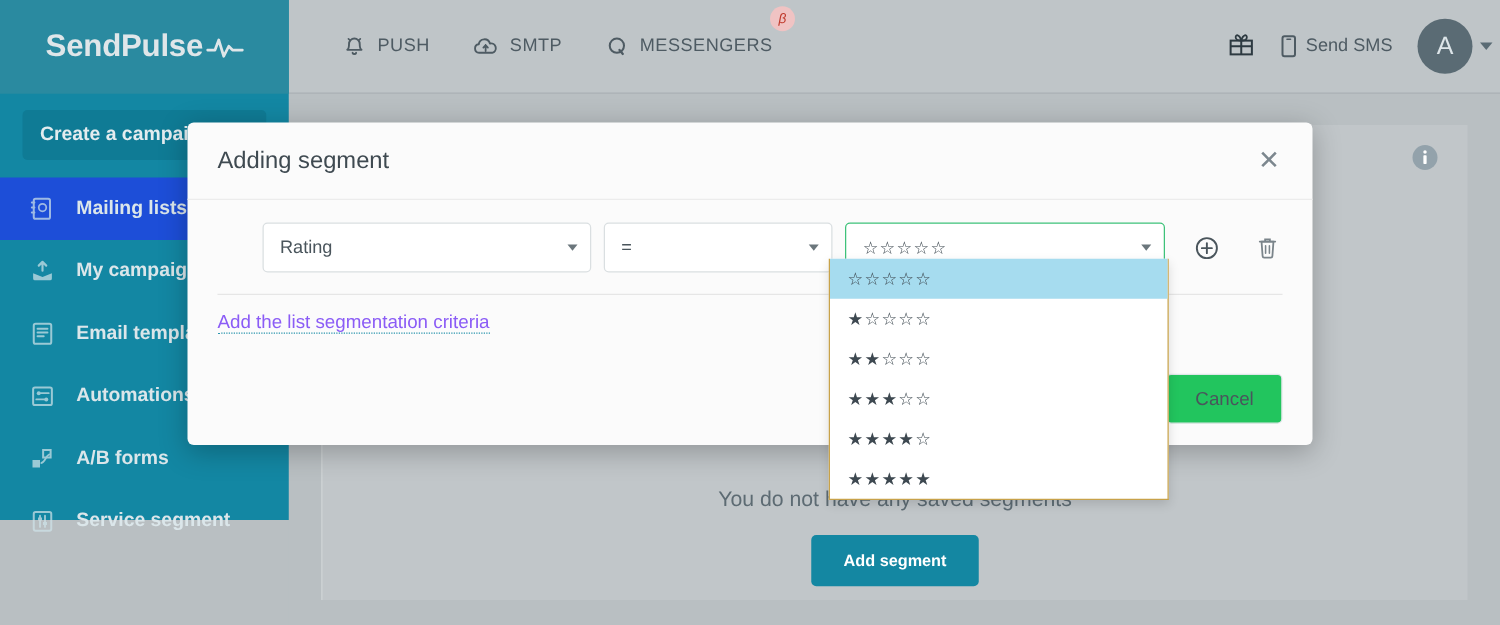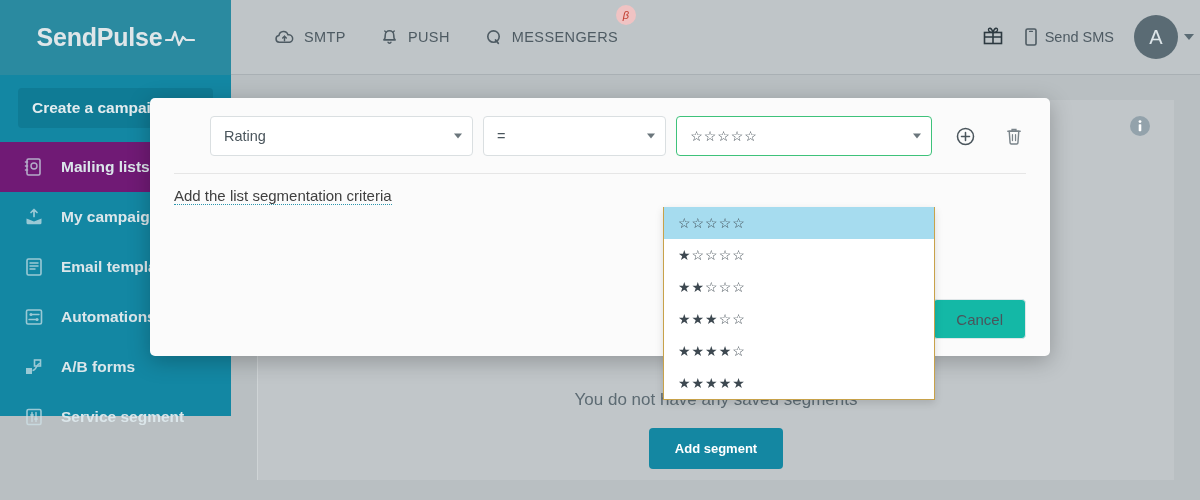--- a/index.html
+++ b/index.html
@@ -439,20 +439,20 @@
 
 
       <div class="topnav-item">
-        <svg width="21" height="19" viewBox="0 0 22 20">
-          <path d="M5.5 15a3.6 3.6 0 01-.3-7.16A4.8 4.8 0 0114.6 7.2 3.9 3.9 0 0116.5 15z" fill="none" stroke="#4e5b63" stroke-width="1.6" stroke-linejoin="round"></path>
-          <path d="M11 13.5V8.6M11 8.6l-1.9 2M11 8.6l1.9 2" fill="none" stroke="#4e5b63" stroke-width="1.5" stroke-linecap="round" stroke-linejoin="round"></path>
-        </svg>
-        <span>SMTP</span>
-      </div>
-
-      <div class="topnav-item">
         <svg width="19" height="19" viewBox="0 0 20 20">
           <path d="M10 3a4.5 4.5 0 00-4.5 4.5c0 4-1.5 5-1.5 5h12s-1.5-1-1.5-5A4.5 4.5 0 0010 3z" fill="none" stroke="#4e5b63" stroke-width="1.6" stroke-linejoin="round"></path>
           <path d="M8.5 15a1.6 1.6 0 003 0" fill="none" stroke="#4e5b63" stroke-width="1.6" stroke-linecap="round"></path>
           <path d="M5 3.2L6.4 4.6M15 3.2L13.6 4.6" stroke="#4e5b63" stroke-width="1.4" stroke-linecap="round"></path>
         </svg>
         <span>PUSH</span>
+      </div>
+
+      <div class="topnav-item">
+        <svg width="21" height="19" viewBox="0 0 22 20">
+          <path d="M5.5 15a3.6 3.6 0 01-.3-7.16A4.8 4.8 0 0114.6 7.2 3.9 3.9 0 0116.5 15z" fill="none" stroke="#4e5b63" stroke-width="1.6" stroke-linejoin="round"></path>
+          <path d="M11 13.5V8.6M11 8.6l-1.9 2M11 8.6l1.9 2" fill="none" stroke="#4e5b63" stroke-width="1.5" stroke-linecap="round" stroke-linejoin="round"></path>
+        </svg>
+        <span>SMTP</span>
       </div>
 
       <div class="topnav-item">

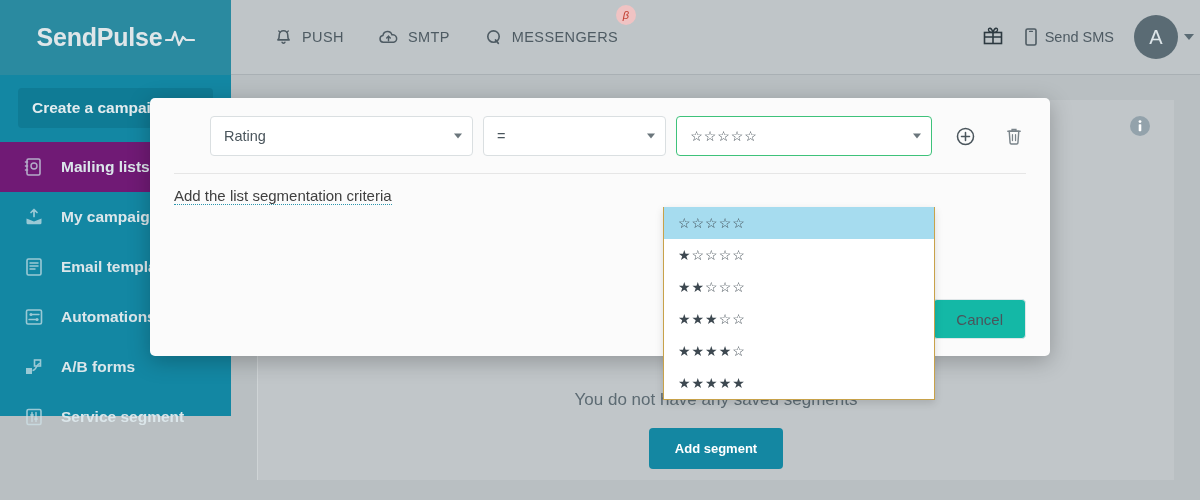--- a/index.html
+++ b/index.html
@@ -513,6 +513,10 @@
 
   <div class="modal">
 
+    <div class="modal-header">
+      <div class="modal-title">Adding segment</div>
+      <div class="modal-close">✕</div>
+    </div>
 
     <div class="modal-body">
 

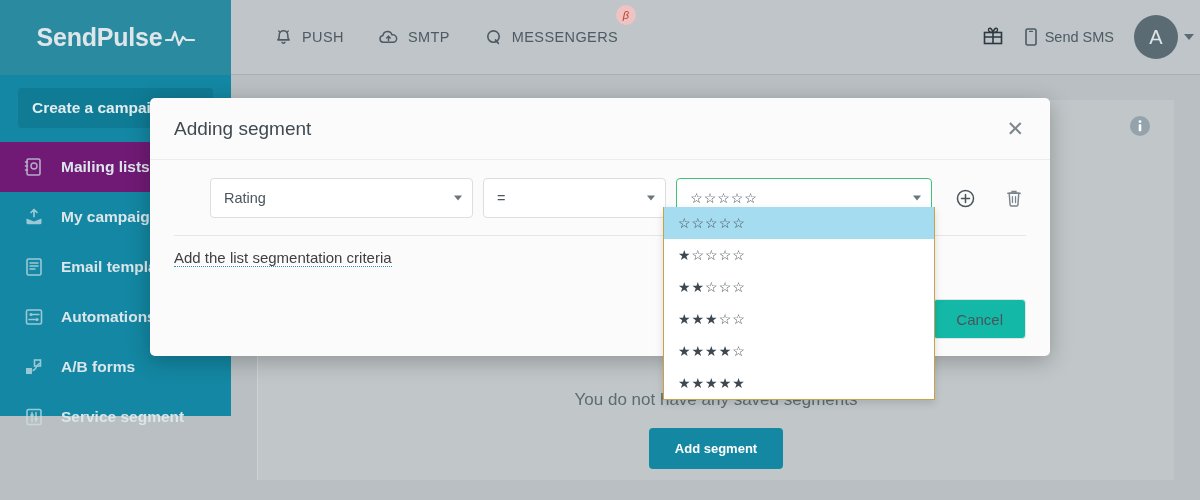--- a/index.html
+++ b/index.html
@@ -72,7 +72,7 @@
     cursor: pointer;
     white-space: nowrap;
   }
-  .nav-item.active { background: #701a75; }
+  .nav-item.active { background: #1d4ed8; }
   .nav-ico {
     width: 24px; height: 24px;
     margin-right: 15px;

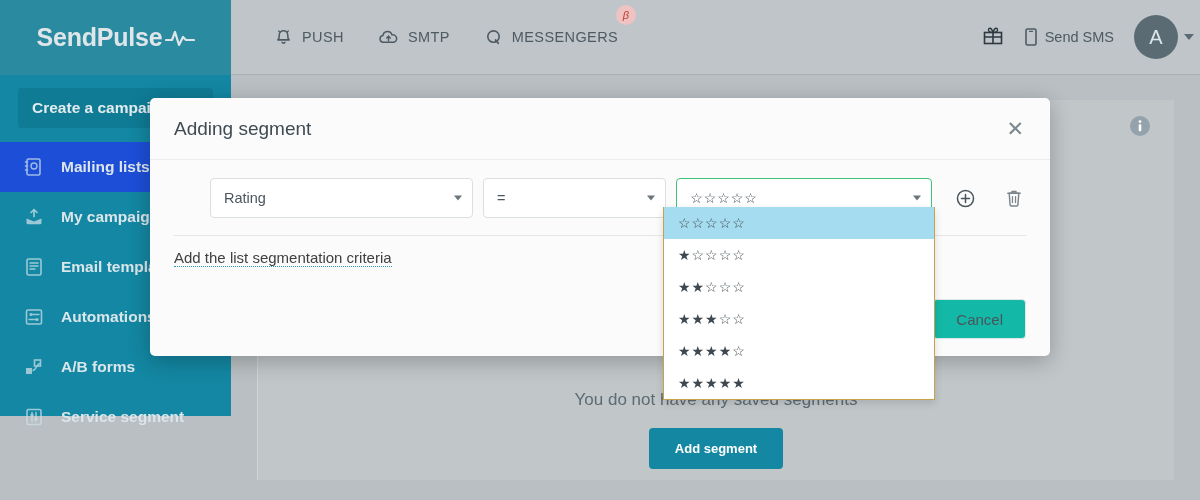--- a/index.html
+++ b/index.html
@@ -279,7 +279,7 @@
   .seg-link {
     display: inline-block;
     margin-top: 13px;
-    color: #404040;
+    color: #8b5cf6;
     font-size: 15px;
     text-decoration: none;
     border-bottom: 1px dotted #2a95ae;

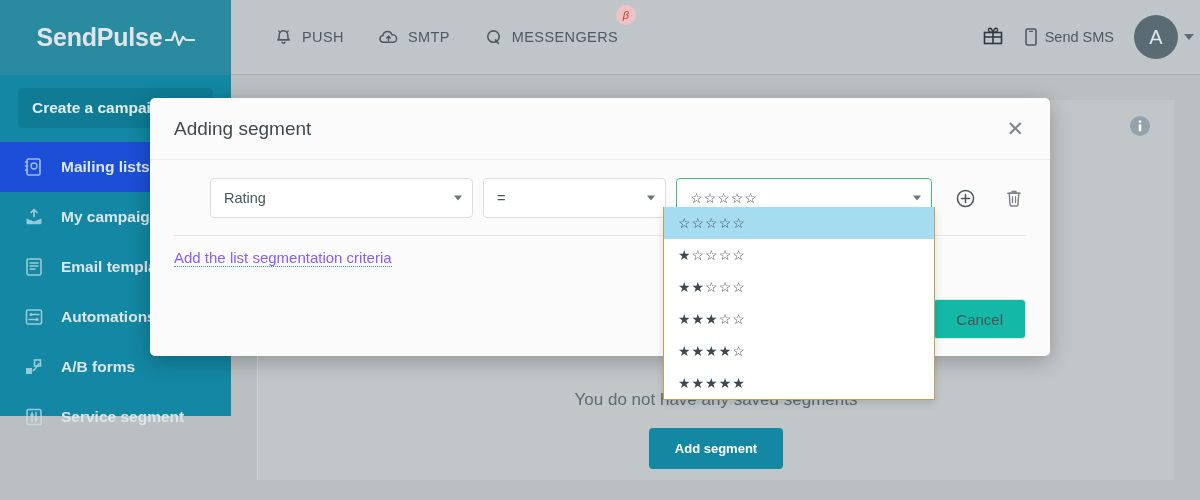--- a/index.html
+++ b/index.html
@@ -312,7 +312,7 @@
     min-width: 110px;
   }
   .btn-cancel {
-    background: #14b8a6;
+    background: #22c55e;
     color: #4a555c;
     border: 1px solid #dfe6e8;
     min-width: 76px;

